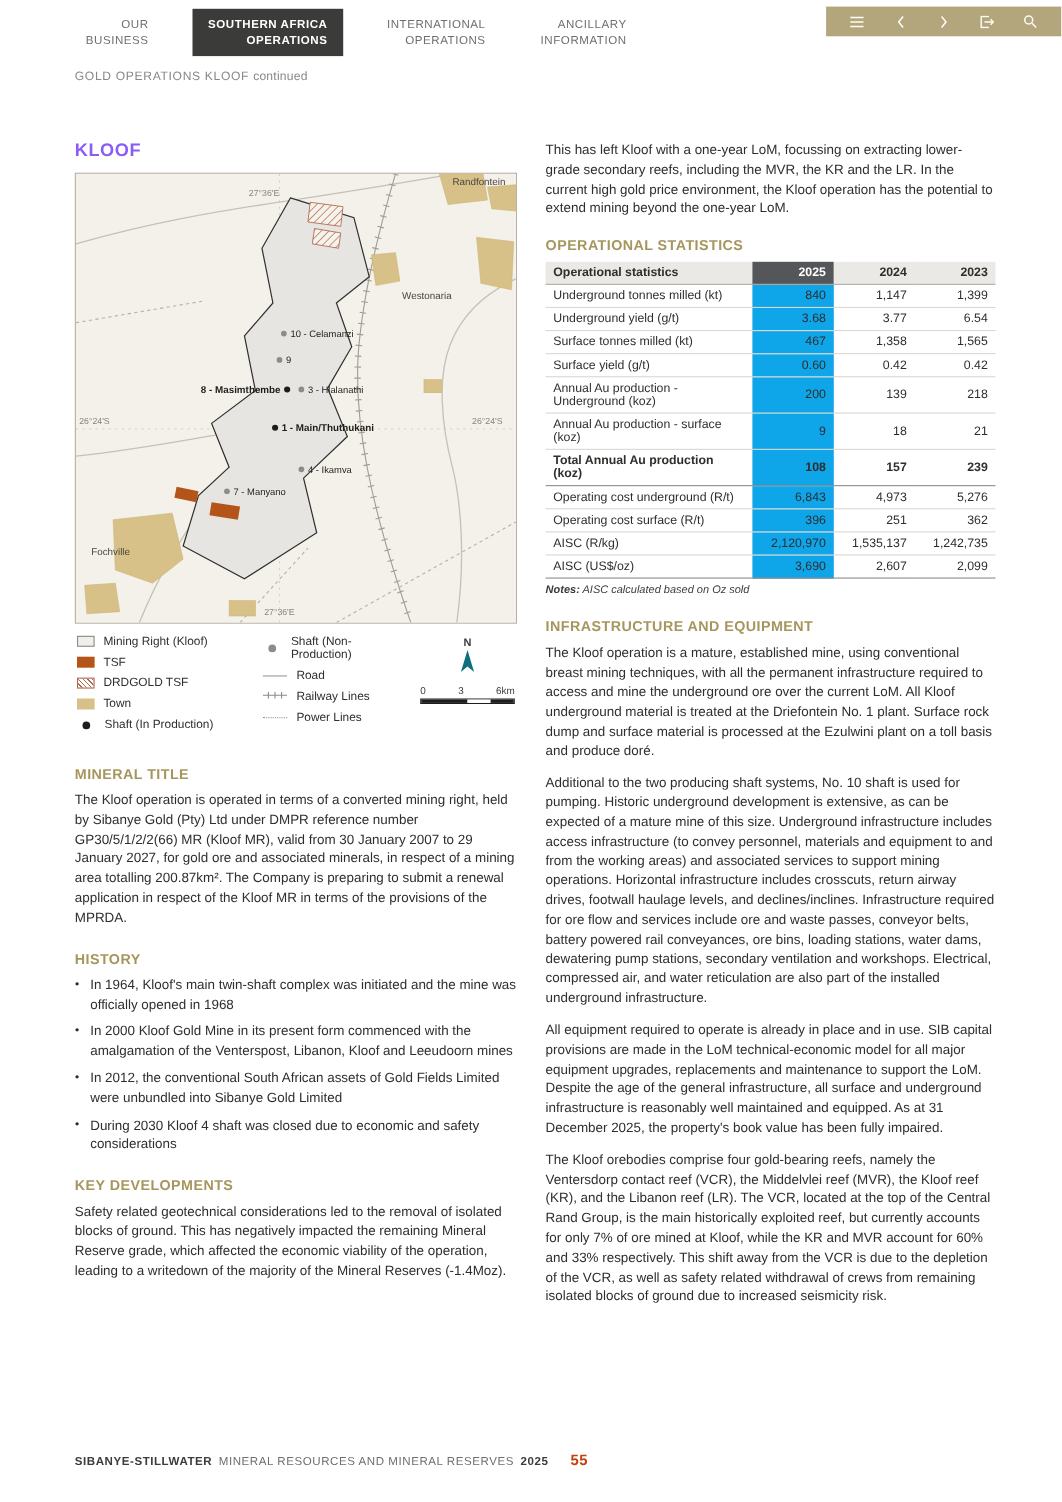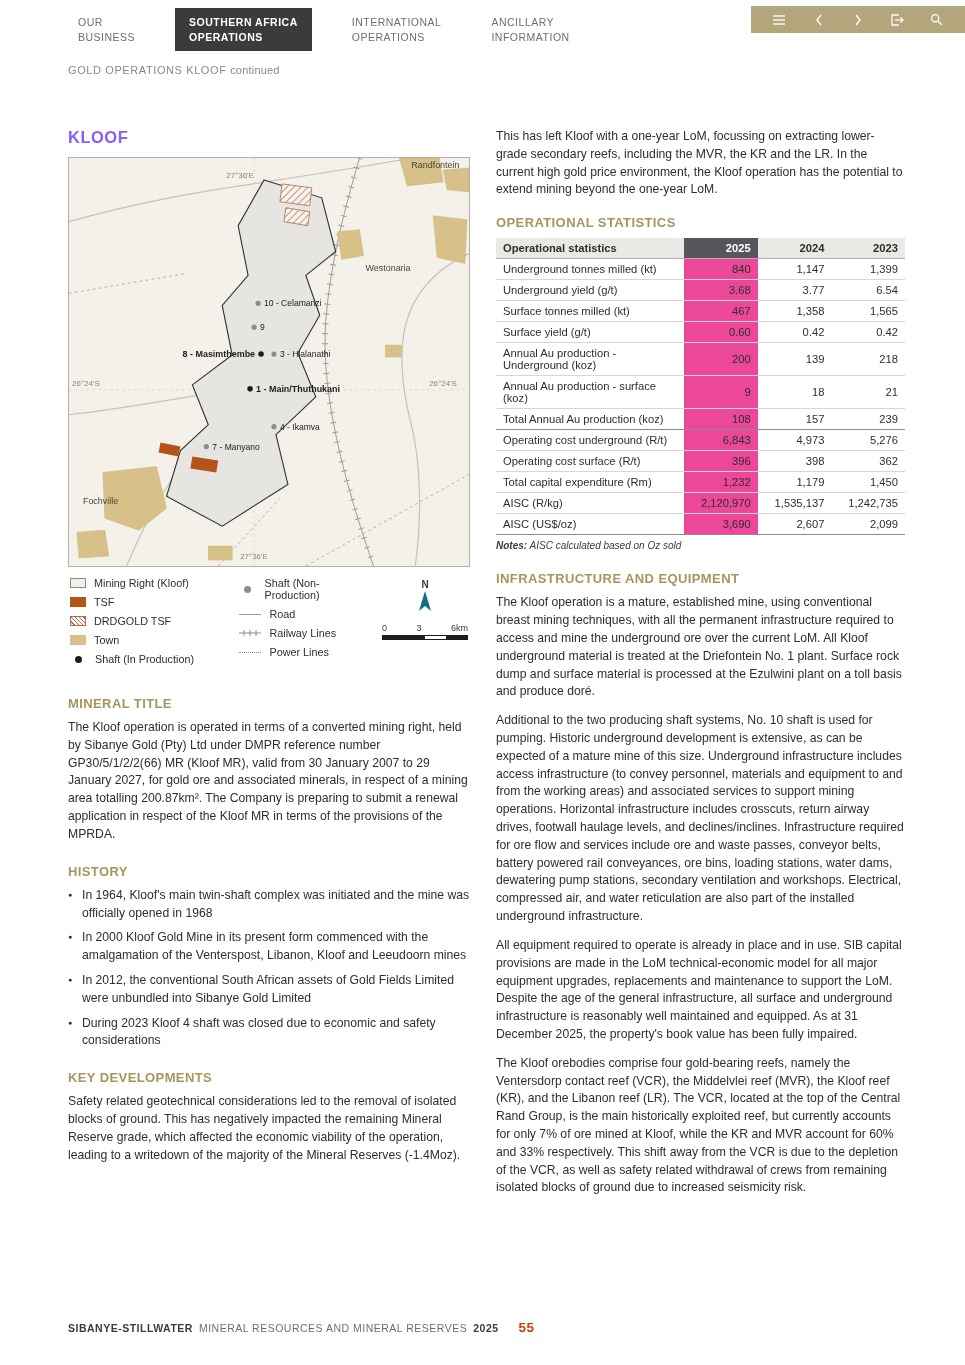--- a/index.html
+++ b/index.html
@@ -17,7 +17,7 @@
   .tabs { display:flex; align-items:center; gap:30px; }
   .tab {
     font-size:10.5px; letter-spacing:.5px; color:#6d6e71;
-    text-align:left; white-space:pre-line; line-height:1.4;
+    text-align:right; white-space:pre-line; line-height:1.4;
     padding:7px 10px; cursor:pointer;
   }
   .tab.active { background:#3b3b3a; color:#ffffff; font-weight:bold; padding:7px 14px; }

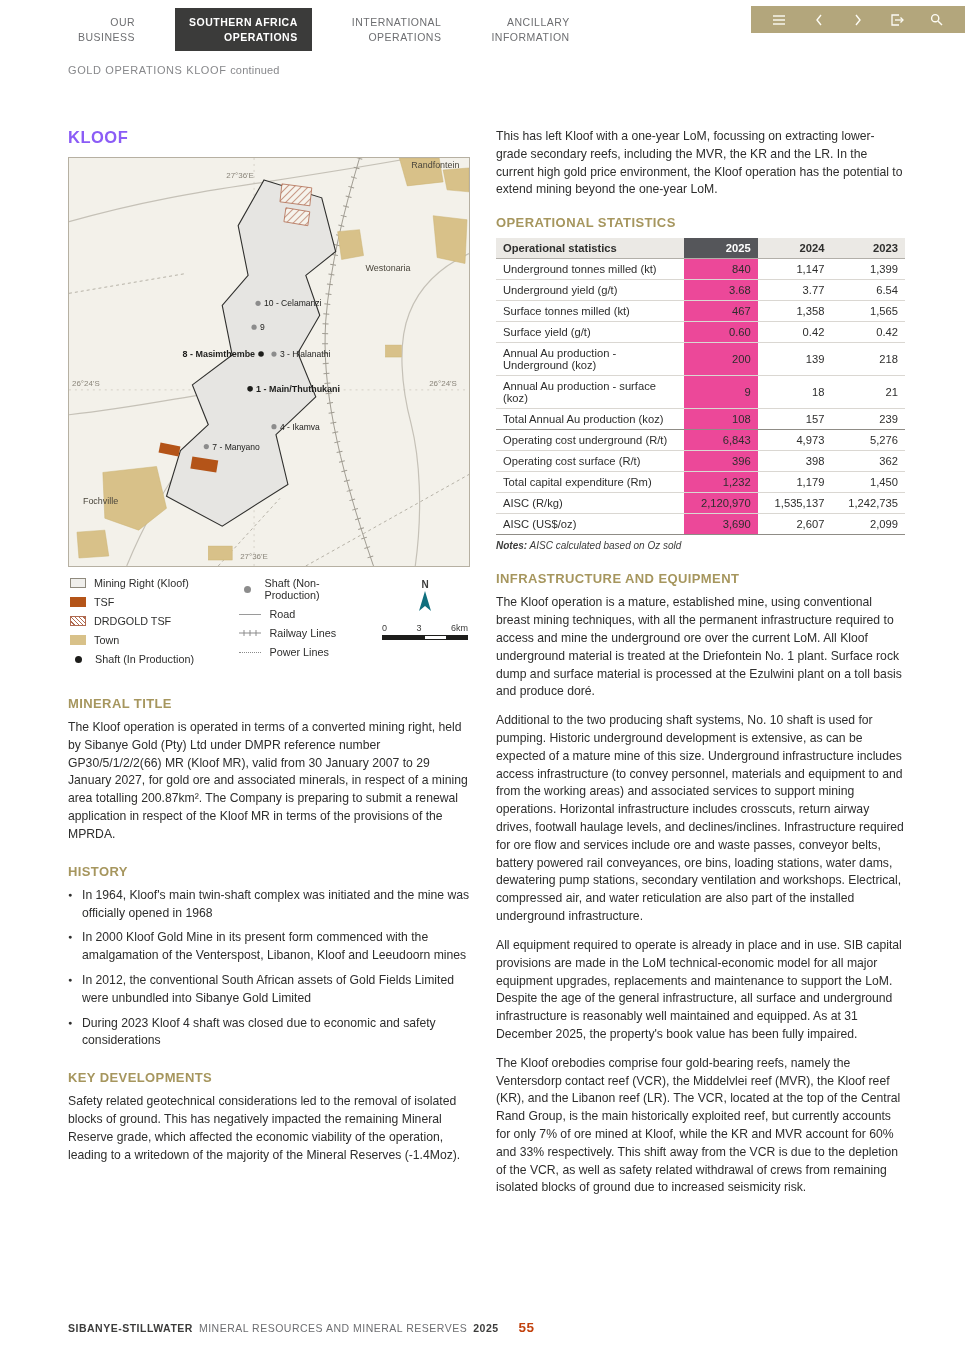--- a/index.html
+++ b/index.html
@@ -99,7 +99,7 @@
   table.stats td.lbl { text-align:left; }
   table.stats td.num { text-align:right; white-space:nowrap; }
   table.stats tbody td { border-bottom:1px solid #dad7d2; }
-  table.stats td.c25 { background:#ec4899; }
+  table.stats td.c25 { background:#0ea5e9; }
   table.stats tr.total td { font-weight:normal; border-top:1.5px solid #8f8c86; border-bottom:1.5px solid #8f8c86;margin-left:21px; }
   table.stats tbody tr:last-child td { border-bottom:1.5px solid #8f8c86; }
   p.notes { margin:5px 0 0; font-size:10px; font-style:italic; color:#3c3c3b; }

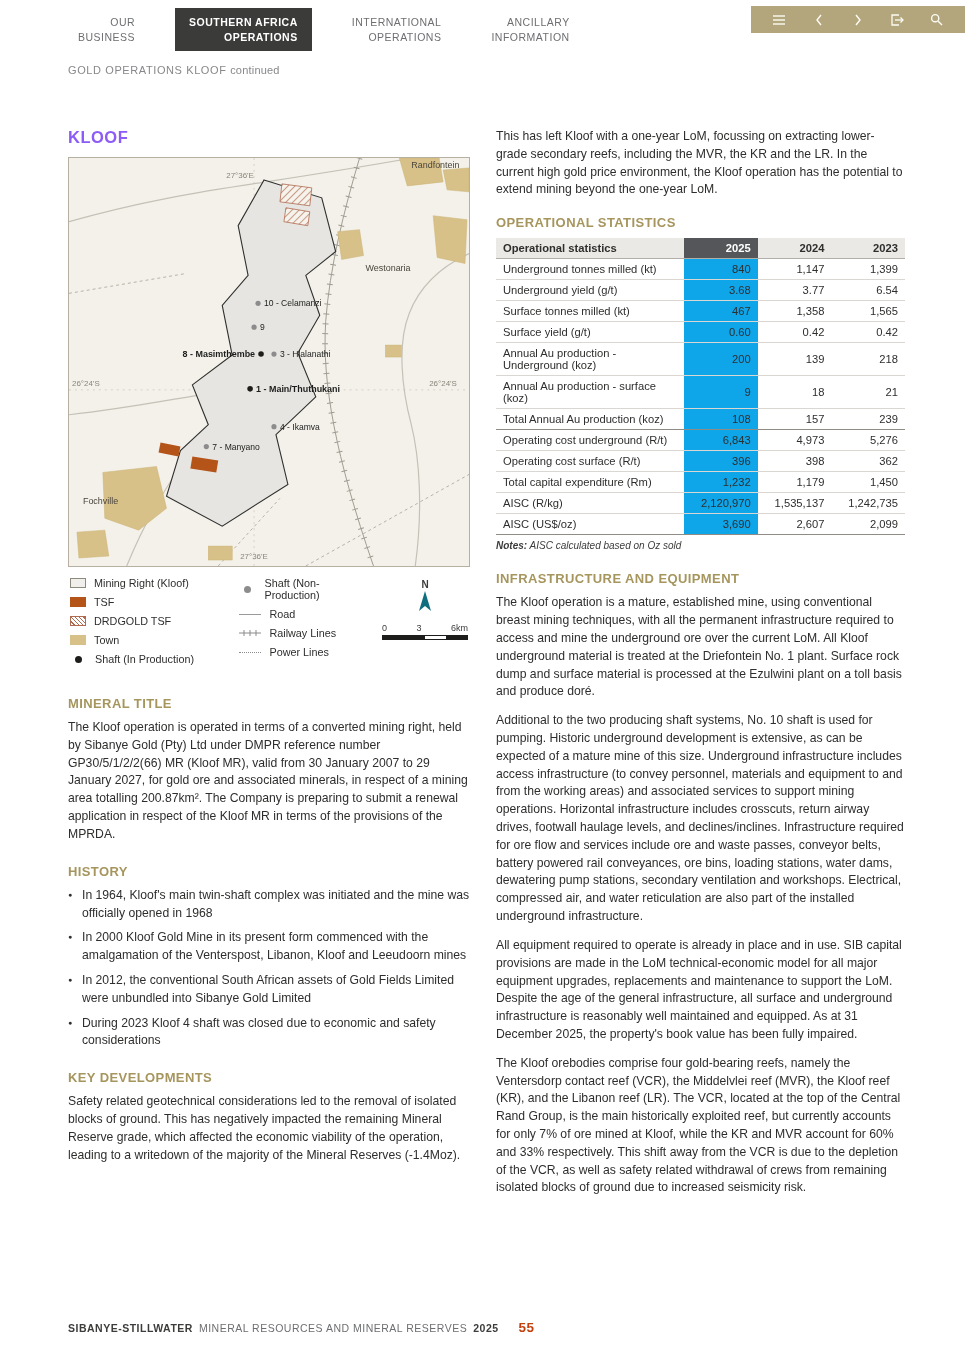--- a/index.html
+++ b/index.html
@@ -100,7 +100,7 @@
   table.stats td.num { text-align:right; white-space:nowrap; }
   table.stats tbody td { border-bottom:1px solid #dad7d2; }
   table.stats td.c25 { background:#0ea5e9; }
-  table.stats tr.total td { font-weight:normal; border-top:1.5px solid #8f8c86; border-bottom:1.5px solid #8f8c86;margin-left:21px; }
+  table.stats tr.total td { font-weight:bold; border-top:1.5px solid #8f8c86; border-bottom:1.5px solid #8f8c86;margin-left:21px; }
   table.stats tbody tr:last-child td { border-bottom:1.5px solid #8f8c86; }
   p.notes { margin:5px 0 0; font-size:10px; font-style:italic; color:#3c3c3b; }
   p.notes .nlab { font-weight:bold; }

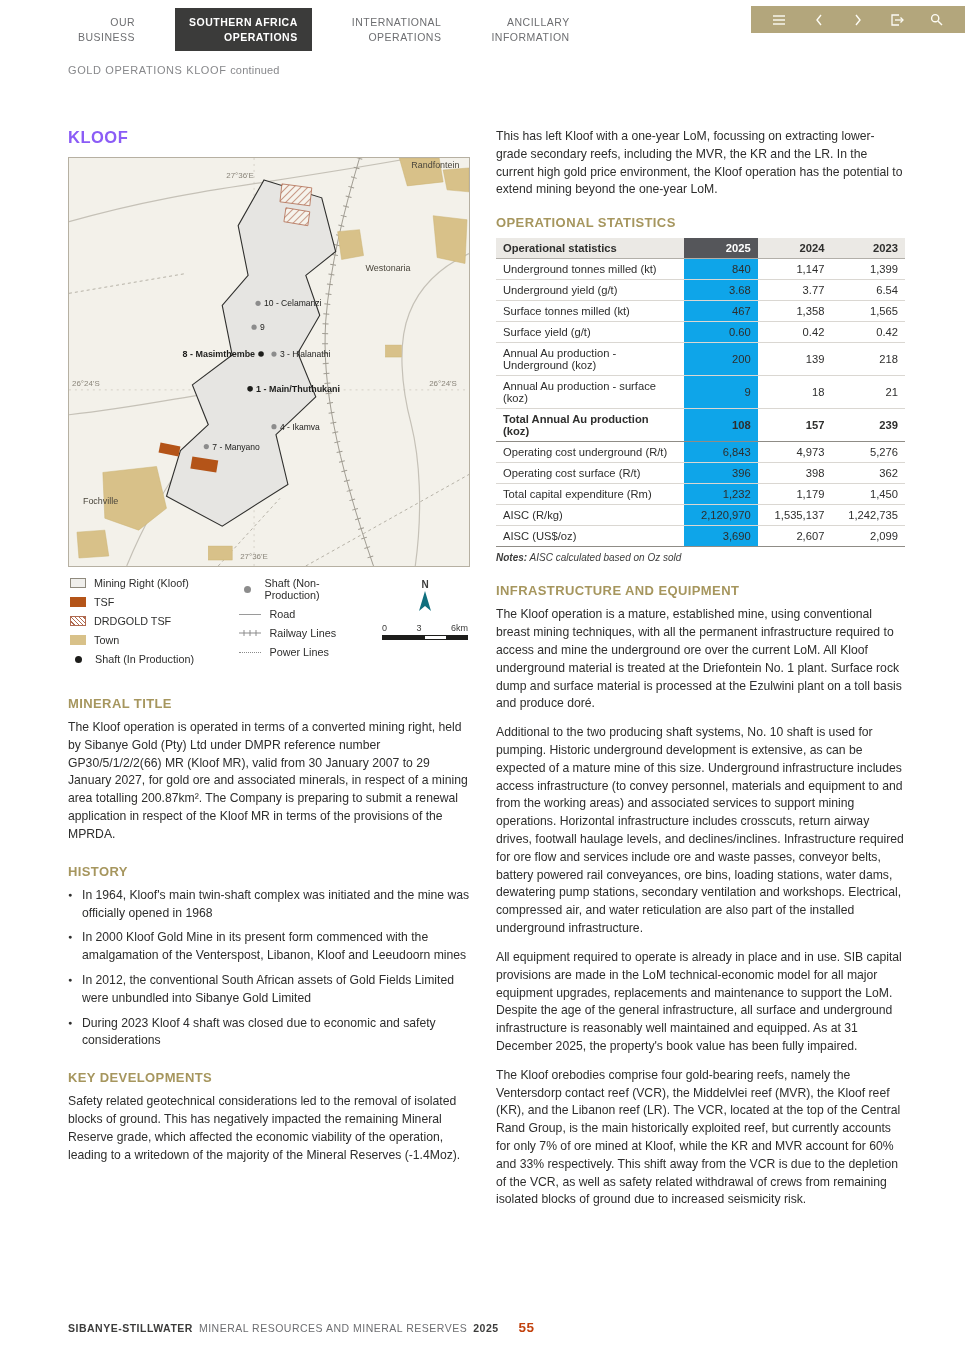--- a/index.html
+++ b/index.html
@@ -414,7 +414,7 @@
         <tr>
           <td class="lbl">Operating cost surface (R/t)</td>
           <td class="num c25">396</td>
-          <td class="num">398</td>
+          <td class="num">251</td>
           <td class="num">362</td>
         </tr>
         <tr>

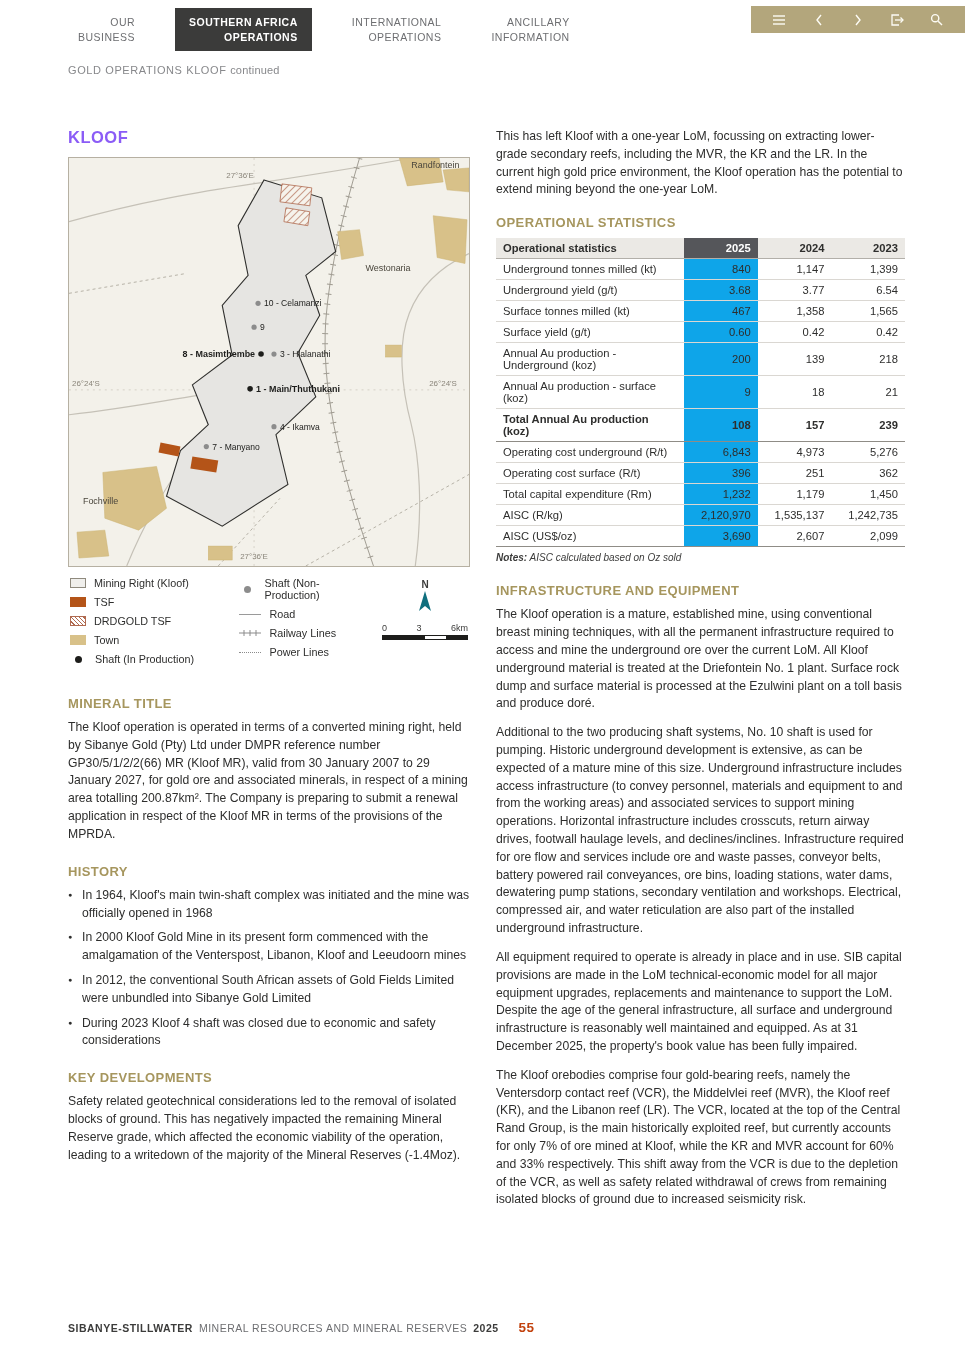--- a/index.html
+++ b/index.html
@@ -418,12 +418,6 @@
           <td class="num">362</td>
         </tr>
         <tr>
-          <td class="lbl">Total capital expenditure (Rm)</td>
-          <td class="num c25">1,232</td>
-          <td class="num">1,179</td>
-          <td class="num">1,450</td>
-        </tr>
-        <tr>
           <td class="lbl">AISC (R/kg)</td>
           <td class="num c25">2,120,970</td>
           <td class="num">1,535,137</td>

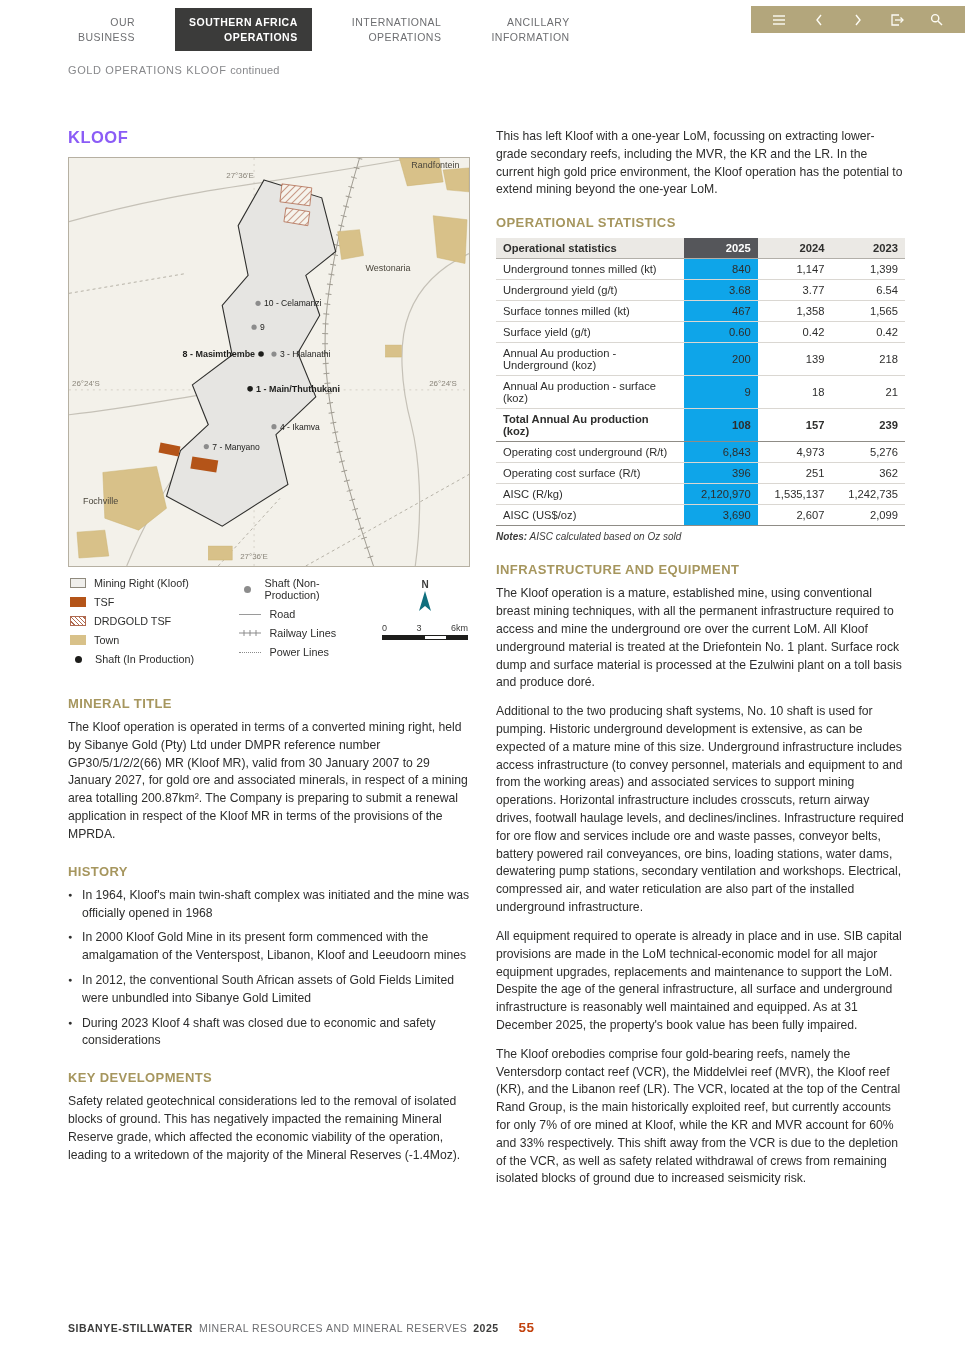--- a/index.html
+++ b/index.html
@@ -341,7 +341,7 @@
       <li>In 1964, Kloof's main twin-shaft complex was initiated and the mine was officially opened in 1968</li>
       <li>In 2000 Kloof Gold Mine in its present form commenced with the amalgamation of the Venterspost, Libanon, Kloof and Leeudoorn mines</li>
       <li>In 2012, the conventional South African assets of Gold Fields Limited were unbundled into Sibanye Gold Limited</li>
-      <li>During 2023 Kloof 4 shaft was closed due to economic and safety considerations</li>
+      <li>During 2030 Kloof 4 shaft was closed due to economic and safety considerations</li>
     </ul>
 
     <h2 class="sec">KEY DEVELOPMENTS</h2>

